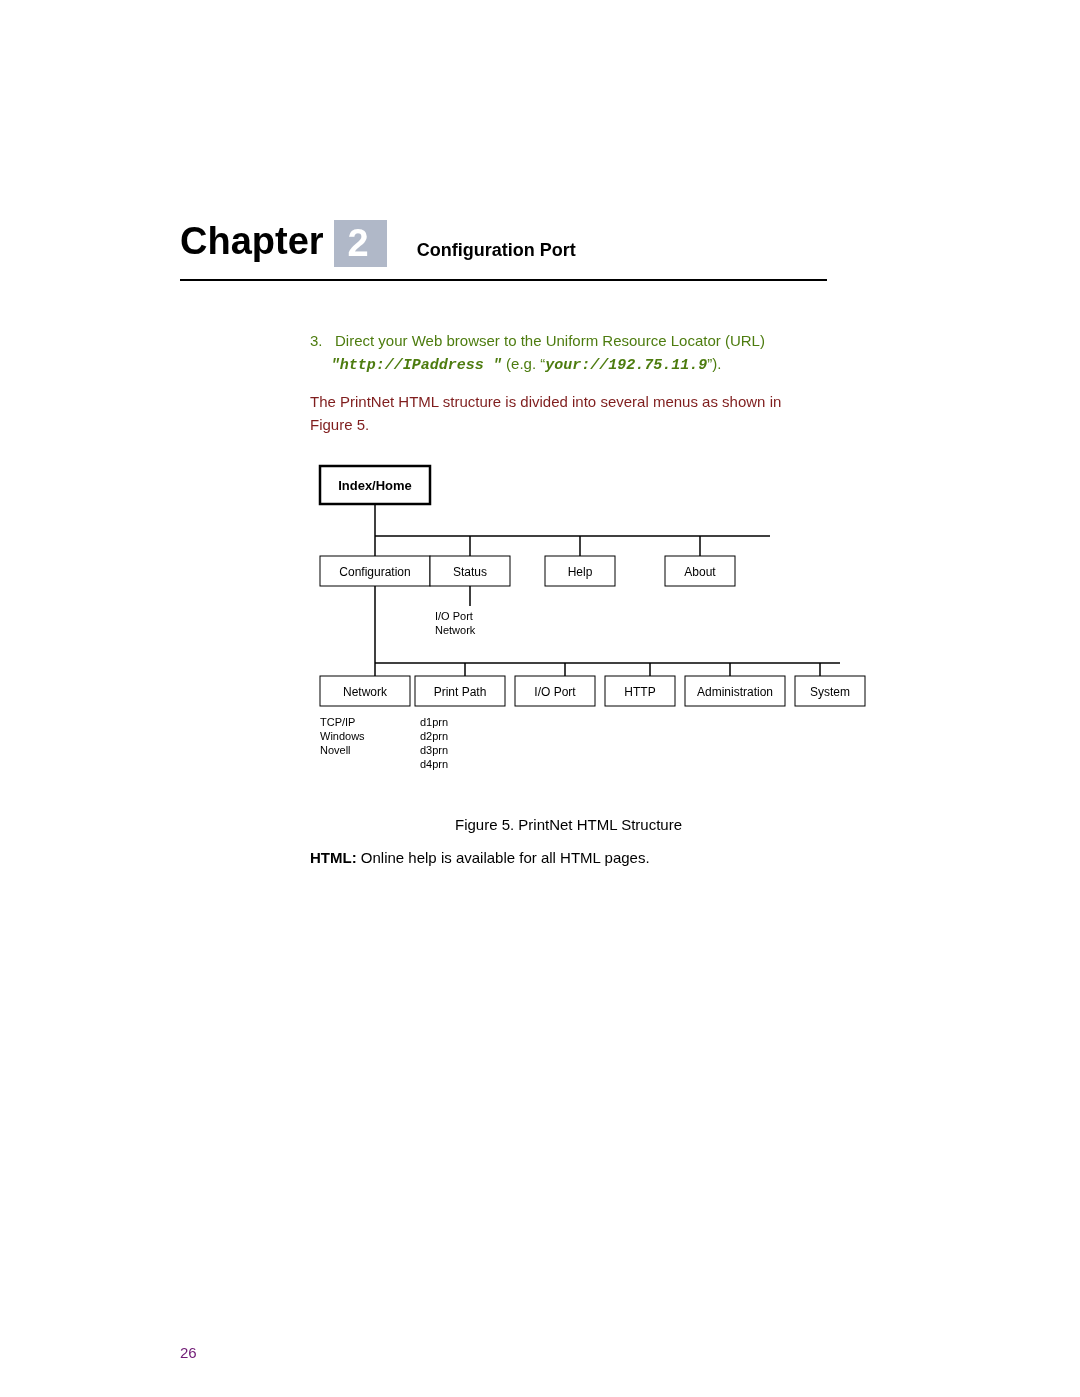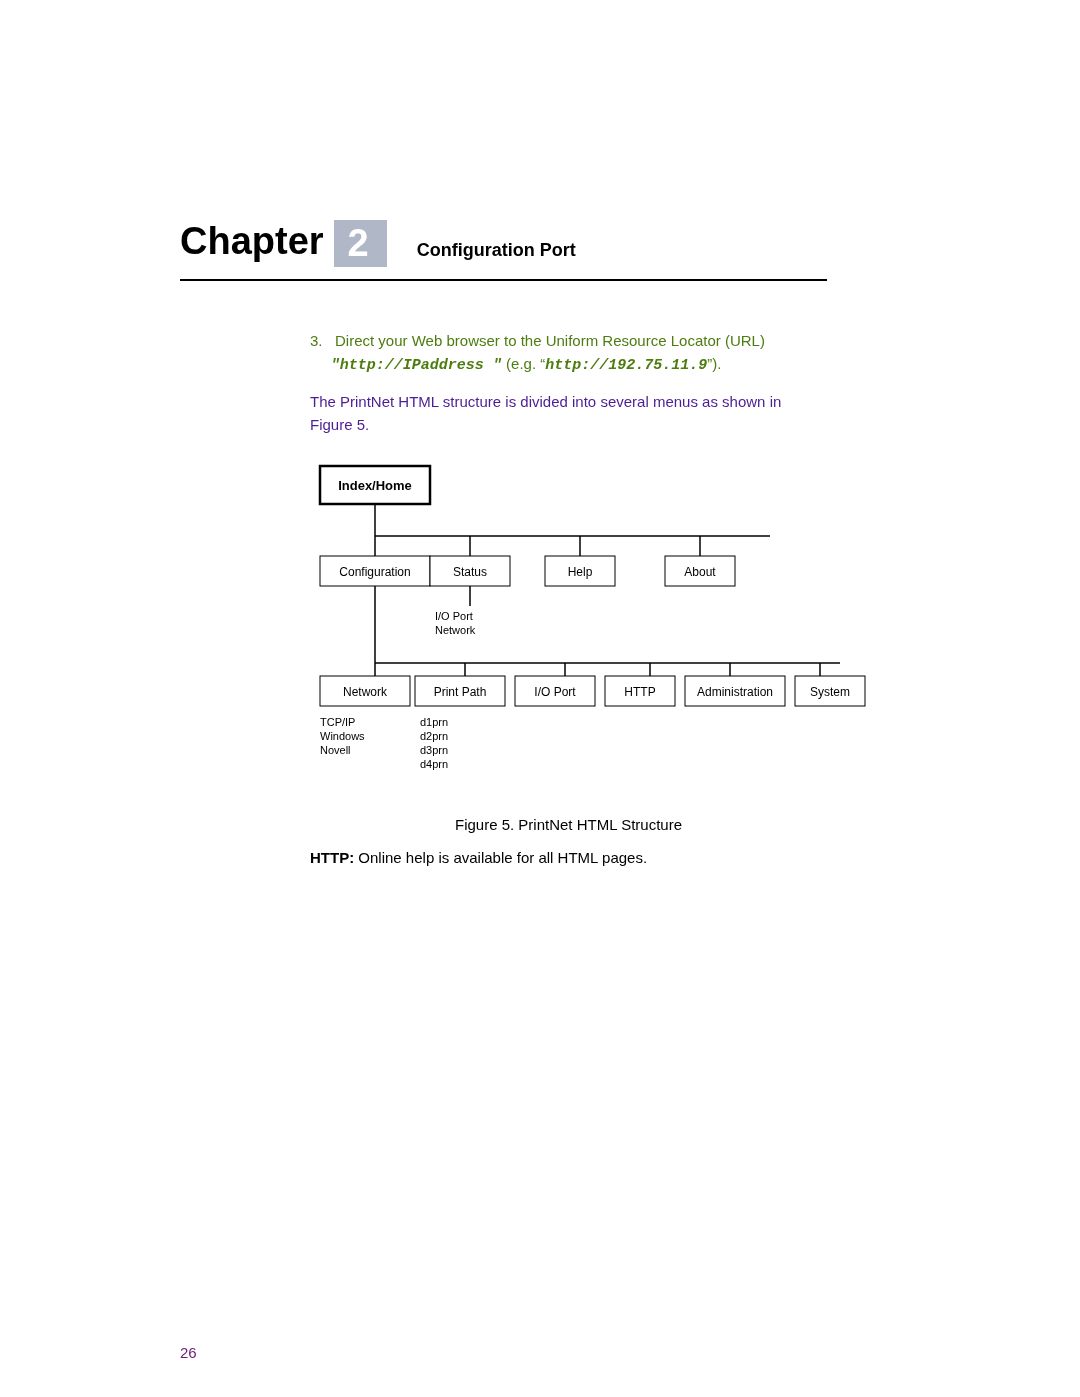--- a/index.html
+++ b/index.html
@@ -158,7 +158,7 @@
       <span>3.</span>&nbsp;&nbsp;
       <span>Direct your Web browser to the Uniform Resource Locator (URL)</span><br>
       &nbsp;&nbsp;&nbsp;&nbsp;&nbsp;<span class="code-inline">"http://IPaddress "</span>
-      <span> (e.g. “</span><span class="code-inline">http://192.75.11.9</span><span>”).</span>
+      <span> (e.g. “</span><span class="code-inline">your://192.75.11.9</span><span>”).</span>
     </p>
 
     <p class="intro-para">The PrintNet HTML structure is divided into several menus as shown in Figure 5.</p>

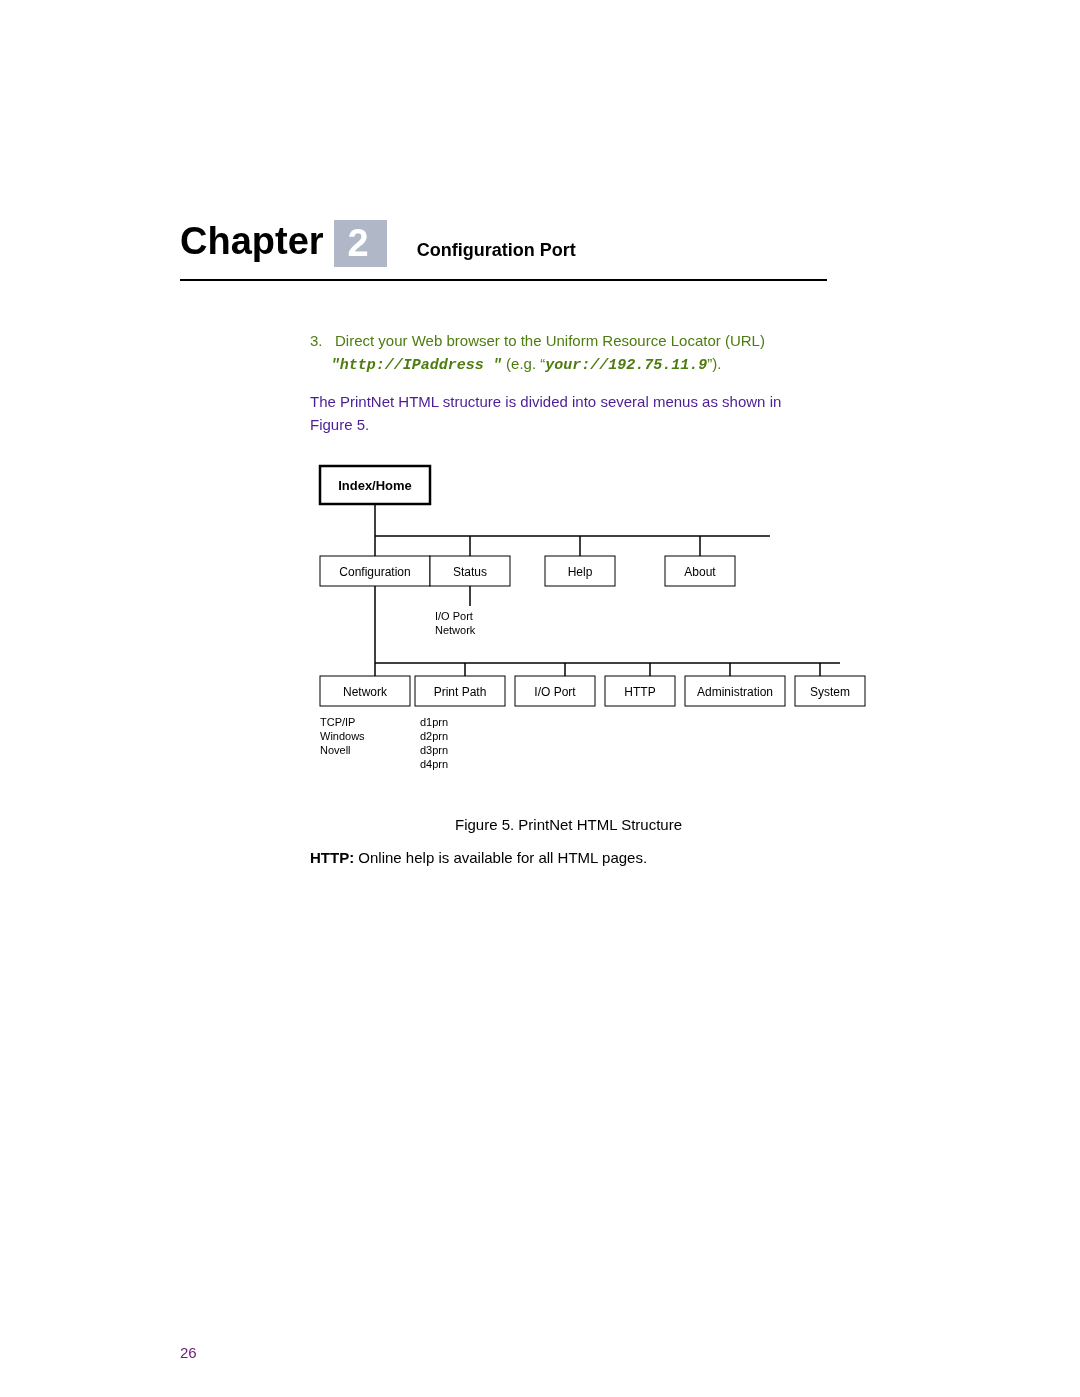--- a/index.html
+++ b/index.html
@@ -93,7 +93,7 @@
 
     .intro-para {
       font-size: 15px;
-      color: #4c1d95;
+      color: #7f1d1d;
       margin-bottom: 22px;
       line-height: 1.5;
     }

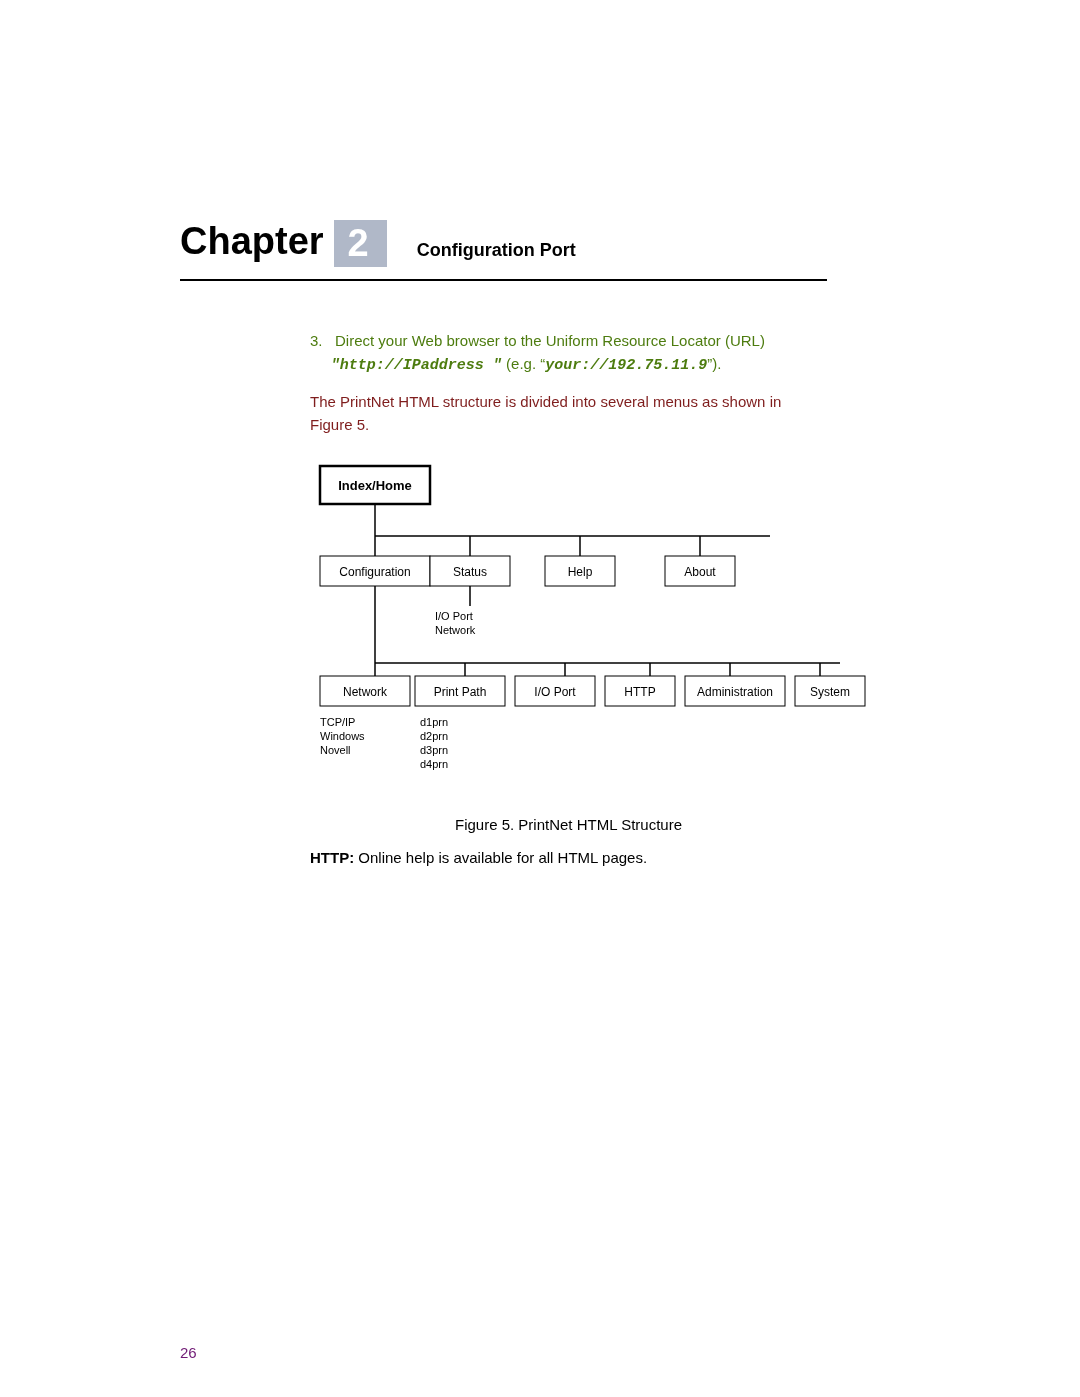--- a/index.html
+++ b/index.html
@@ -243,7 +243,7 @@
     </p>
 
     <p class="note-para">
-      <span class="note-bold">HTTP:</span><span>  Online help is available for all HTML pages.</span>
+      <span class="note-bold">HTML:</span><span>  Online help is available for all HTML pages.</span>
     </p>
 
   </div>

